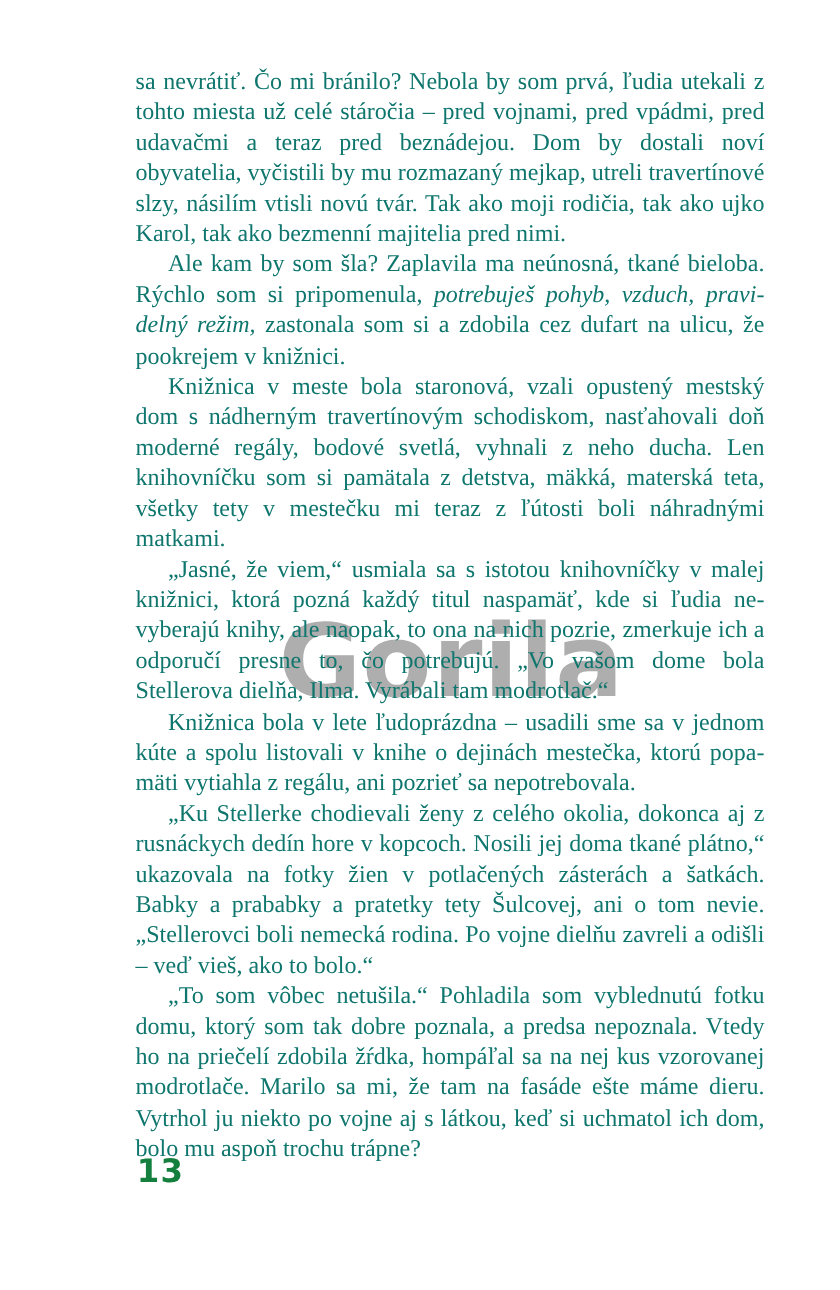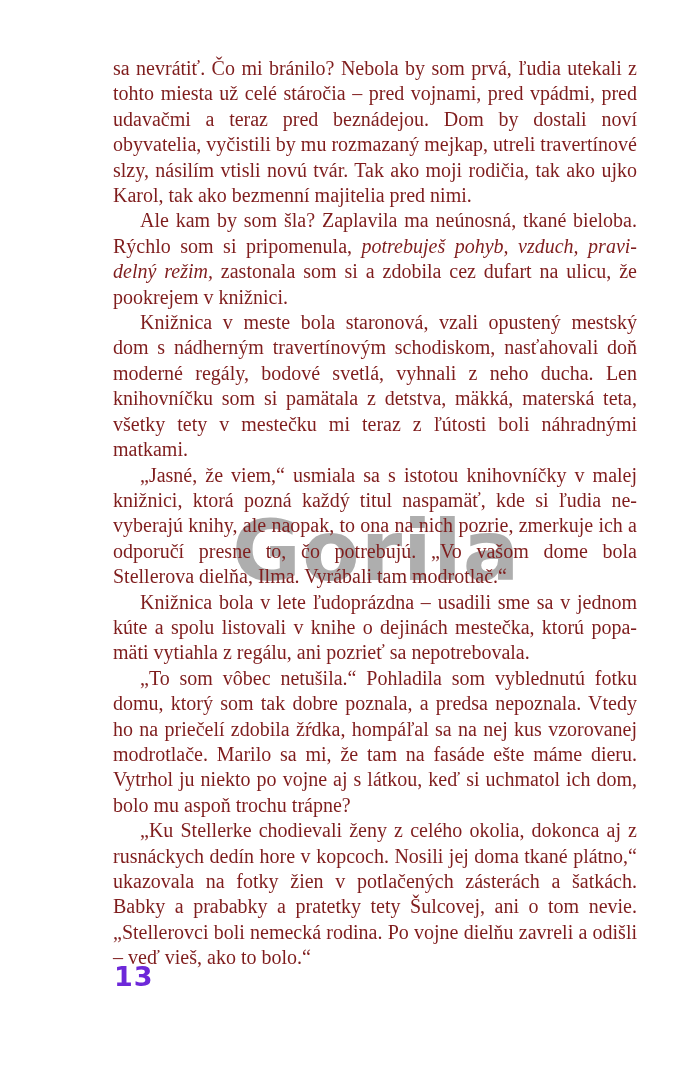--- a/index.html
+++ b/index.html
@@ -67,7 +67,7 @@
 <div class="page" style="background: rgb(255, 255, 255);">
   <div class="watermark" style="color: rgb(174, 174, 174);">Gorila</div>
 
-  <div class="text-block" style="color: #7f1d1d;">
+  <div class="text-block" style="color: #0f766e;">
       <p><span>sa nevrátiť. Čo mi bránilo? Nebola by som prvá, ľudia utekali z tohto miesta už celé stáročia – pred vojnami, pred vpádmi, pred udavačmi a teraz pred bezná­dejou. Dom by dostali noví obyvatelia, vyčistili by mu rozmazaný mejkap, utreli travertí­nové slzy, násilím vtisli novú tvár. Tak ako moji rodičia, tak ako ujko Karol, tak ako bezmenní majitelia pred nimi.</span></p>
       <p><span>Ale kam by som šla? Zaplavila ma neúnosná, tkané bieloba. Rýchlo som si pripomenula, </span><span class="it">potrebuješ pohyb, vzduch, pravi­delný režim,</span><span> zastonala som si a zdobila cez dufart na ulicu, že pookrejem v knižnici.</span></p>
       <p><span>Knižnica v meste bola staronová, vzali opustený mestský dom s nádherným travertínovým schodiskom, nasťa­hovali doň moder­né regály, bodové svetlá, vyhnali z neho ducha. Len knihov­níčku som si pamätala z detstva, mäkká, materská teta, všetky tety v mestečku mi teraz z ľútosti boli náhradnými matkami.</span></p>

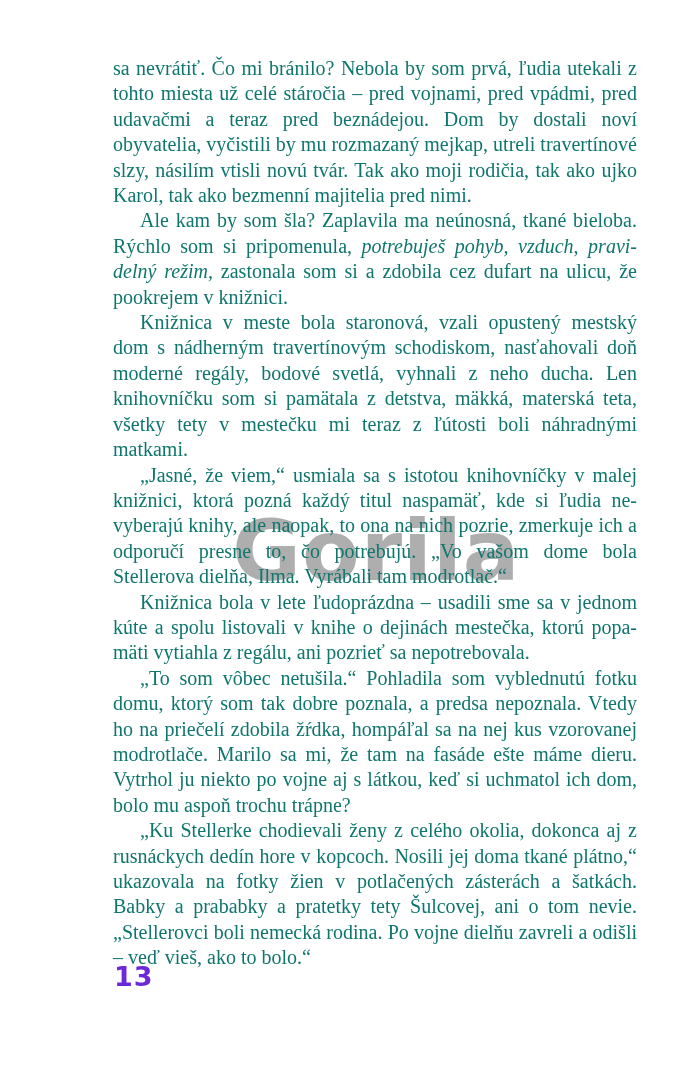--- a/index.html
+++ b/index.html
@@ -73,8 +73,8 @@
       <p><span>Knižnica v meste bola staronová, vzali opustený mestský dom s nádherným travertínovým schodiskom, nasťa­hovali doň moder­né regály, bodové svetlá, vyhnali z neho ducha. Len knihov­níčku som si pamätala z detstva, mäkká, materská teta, všetky tety v mestečku mi teraz z ľútosti boli náhradnými matkami.</span></p>
       <p><span>„Jasné, že viem,“ usmiala sa s istotou knihov­níčky v malej knižnici, ktorá pozná každý titul naspamäť, kde si ľudia ne­vyberajú knihy, ale naopak, to ona na nich pozrie, zmerkuje ich a odporučí presne to, čo potrebujú. „Vo vašom dome bola Stellerova dielňa, Ilma. Vyrábali tam modrotlač.“</span></p>
       <p><span>Knižnica bola v lete ľudoprázdna – usadili sme sa v jednom kúte a spolu listovali v knihe o dejinách mestečka, ktorú popa­mäti vytiahla z regálu, ani pozrieť sa nepotrebovala.</span></p>
+      <p><span>„Ku Stellerke chodievali ženy z celého okolia, dokonca aj z rusnáckych dedín hore v kopcoch. Nosili jej doma tkané plátno,“ ukazovala na fotky žien v potlačených zásterách a šat­kách. Babky a prababky a pratetky tety Šulcovej, ani o tom nevie. „Stellerovci boli nemecká rodina. Po vojne dielňu zavreli a odišli – veď vieš, ako to bolo.“</span></p>
       <p><span>„To som vôbec netušila.“ Pohladila som vyblednutú fotku domu, ktorý som tak dobre poznala, a predsa nepoznala. Vtedy ho na priečelí zdobila žŕdka, hompáľal sa na nej kus vzoro­vanej modrotlače. Marilo sa mi, že tam na fasáde ešte máme dieru. Vytrhol ju niekto po vojne aj s látkou, keď si uchmatol ich dom, bolo mu aspoň trochu trápne?</span></p>
-      <p><span>„Ku Stellerke chodievali ženy z celého okolia, dokonca aj z rusnáckych dedín hore v kopcoch. Nosili jej doma tkané plátno,“ ukazovala na fotky žien v potlačených zásterách a šat­kách. Babky a prababky a pratetky tety Šulcovej, ani o tom nevie. „Stellerovci boli nemecká rodina. Po vojne dielňu zavreli a odišli – veď vieš, ako to bolo.“</span></p>
     </div>
 
   <div class="page-number" style="color: #6d28d9;">13</div>

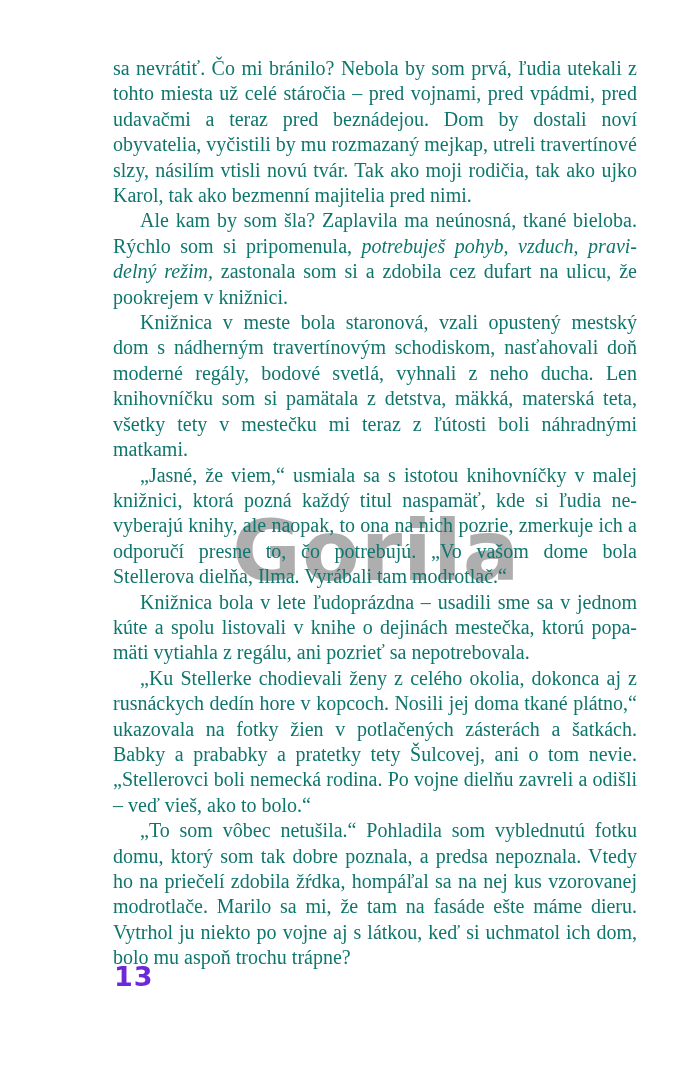--- a/index.html
+++ b/index.html
@@ -77,7 +77,7 @@
       <p><span>„To som vôbec netušila.“ Pohladila som vyblednutú fotku domu, ktorý som tak dobre poznala, a predsa nepoznala. Vtedy ho na priečelí zdobila žŕdka, hompáľal sa na nej kus vzoro­vanej modrotlače. Marilo sa mi, že tam na fasáde ešte máme dieru. Vytrhol ju niekto po vojne aj s látkou, keď si uchmatol ich dom, bolo mu aspoň trochu trápne?</span></p>
     </div>
 
-  <div class="page-number" style="color: #6d28d9;">13</div>
+  <div class="page-number" style="color: #15803d;">13</div>
 </div>
 
 </body></html>

